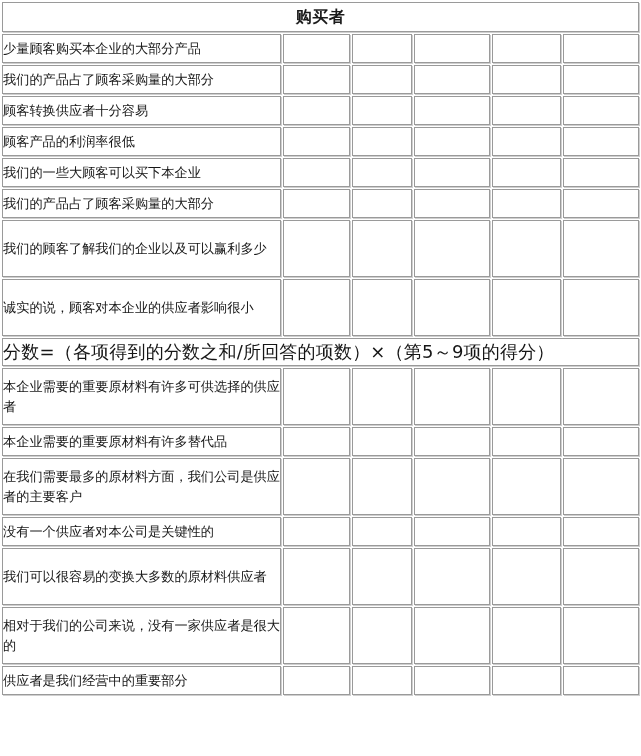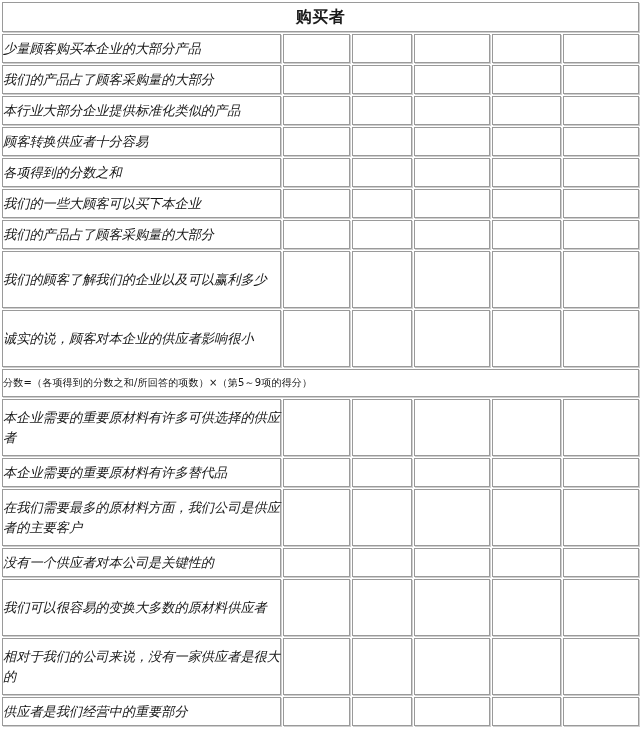--- a/index.html
+++ b/index.html
@@ -59,7 +59,6 @@
   }
   td.stmt .txt {
     display: block;
-    font-style: italic;
   }
   td.ans {
     background: #ffffff;

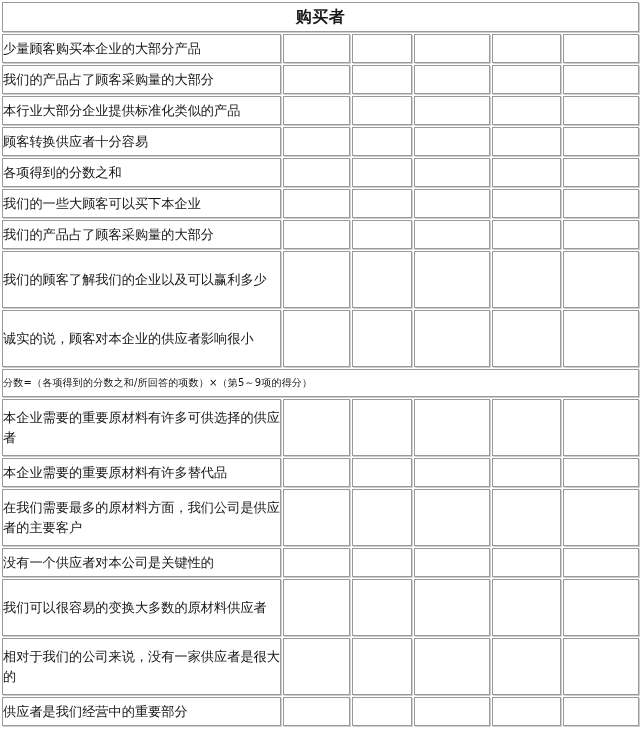--- a/index.html
+++ b/index.html
@@ -115,16 +115,6 @@
         </tr>
         <tr class="r-1">
           <td class="stmt">
-            <span class="txt">本行业大部分企业提供标准化类似的产品</span>
-          </td>
-          <td class="ans"></td>
-          <td class="ans"></td>
-          <td class="ans"></td>
-          <td class="ans"></td>
-          <td class="ans"></td>
-        </tr>
-        <tr class="r-1">
-          <td class="stmt">
             <span class="txt">顾客转换供应者十分容易</span>
           </td>
           <td class="ans"></td>

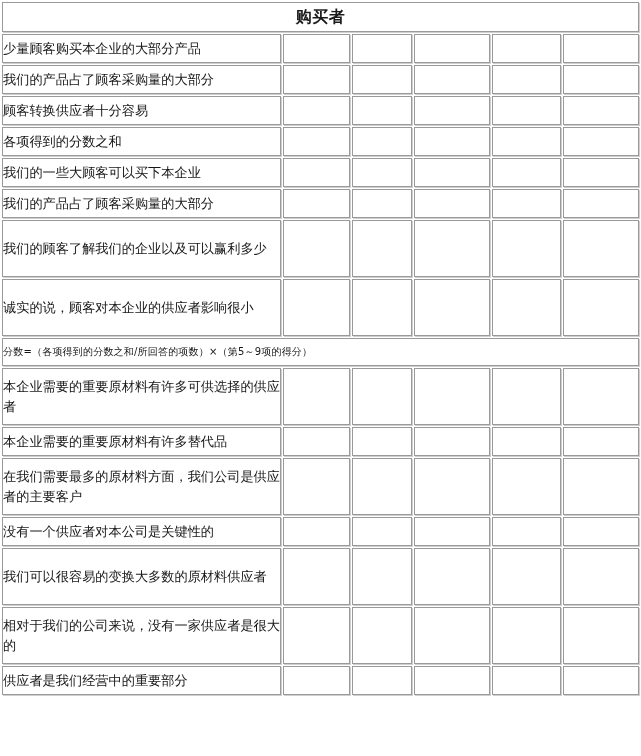--- a/index.html
+++ b/index.html
@@ -125,7 +125,7 @@
         </tr>
         <tr class="r-1">
           <td class="stmt">
-            <span class="txt">各项得到的分数之和</span>
+            <span class="txt">顾客产品的利润率很低</span>
           </td>
           <td class="ans"></td>
           <td class="ans"></td>

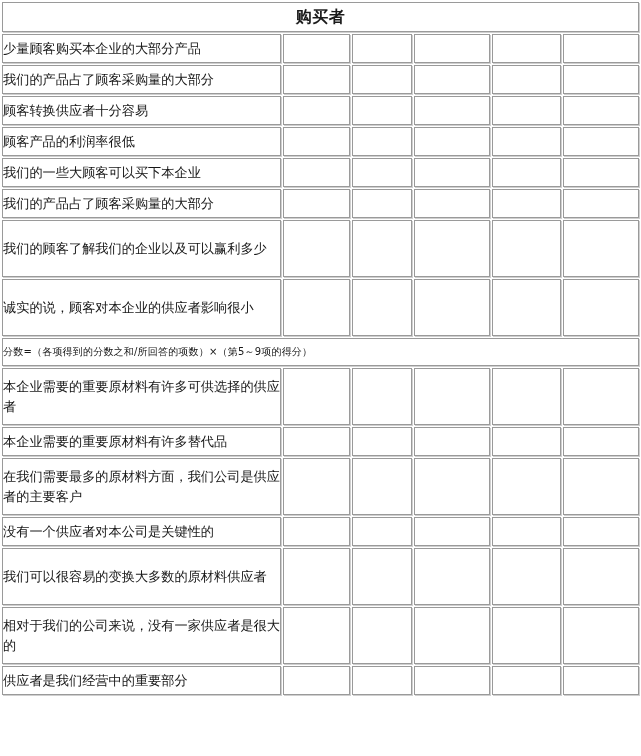--- a/index.html
+++ b/index.html
@@ -65,7 +65,7 @@
   }
   td.formula {
     text-align: left;
-    font-size: 10px;
+    font-size: 18px;
     color: #161616;
     padding: 4px 3px 4px 4px;
     height: 24px;

